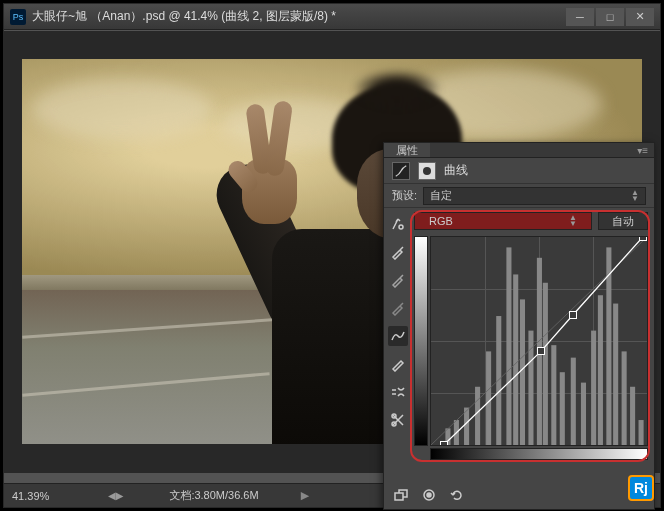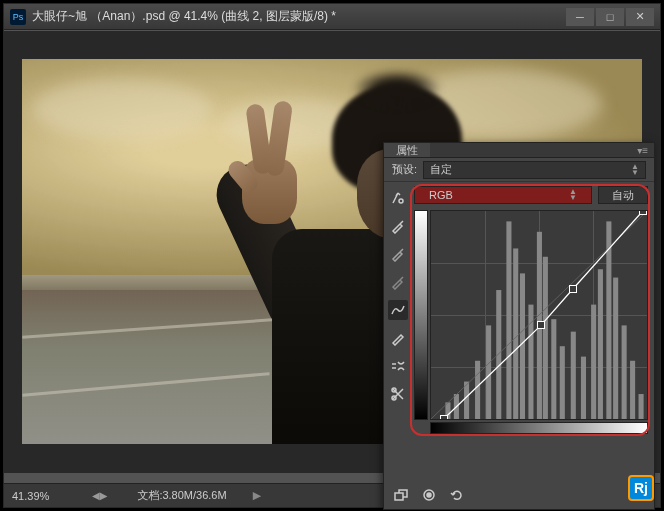--- a/index.html
+++ b/index.html
@@ -134,6 +134,15 @@
       <div class="tab">属性</div>
       <div class="tab-menu">▾≡</div>
     </div>
+    <div class="panel-header">
+      <div class="adj-icon">
+        <svg viewBox="0 0 16 16">
+            <path d="M2 14 Q6 12 8 8 T14 2" stroke="#ccc" fill="none" stroke-width="1.5"></path>
+          </svg>
+      </div>
+      <div class="mask-icon"></div>
+      <span class="panel-title">曲线</span>
+    </div>
     <div class="preset-row">
       <span class="preset-label">预设:</span>
       <div class="preset-select">

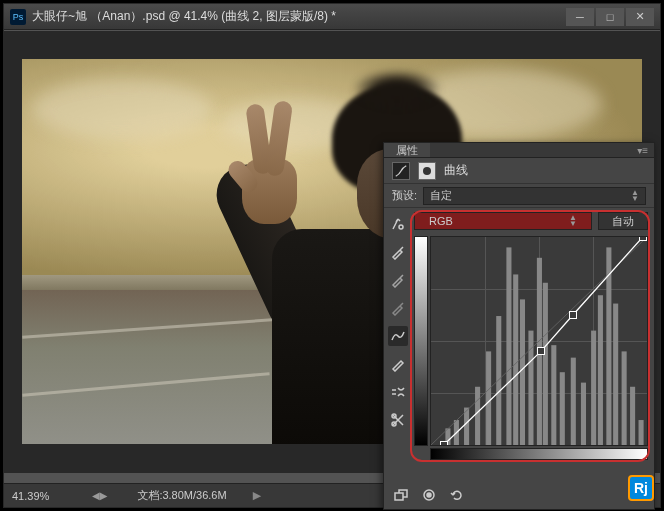--- a/index.html
+++ b/index.html
@@ -34,7 +34,7 @@
 .f1{left:28px;top:-5px;height:70px;transform:rotate(-8deg)}
 .f2{left:48px;top:-8px;height:75px;transform:rotate(8deg)}
 .f3{left:12px;top:50px;height:35px;transform:rotate(-40deg)}
-.statusbar{position:absolute;left:0;bottom:0;width:656px;height:24px;background:#383838;display:flex;align-items:center;padding:0 8px;color:#ccc;font-size:11px;gap:20px;border-top:1px solid #222}
+.statusbar{position:absolute;left:0;bottom:0;width:656px;height:24px;background:#383838;display:flex;align-items:center;padding:0 8px;color:#ccc;font-size:11px;gap:36px;border-top:1px solid #222}
 .zoom{width:60px}
 .arrows{color:#999;font-size:10px}
 .doc-info{margin-left:10px}

